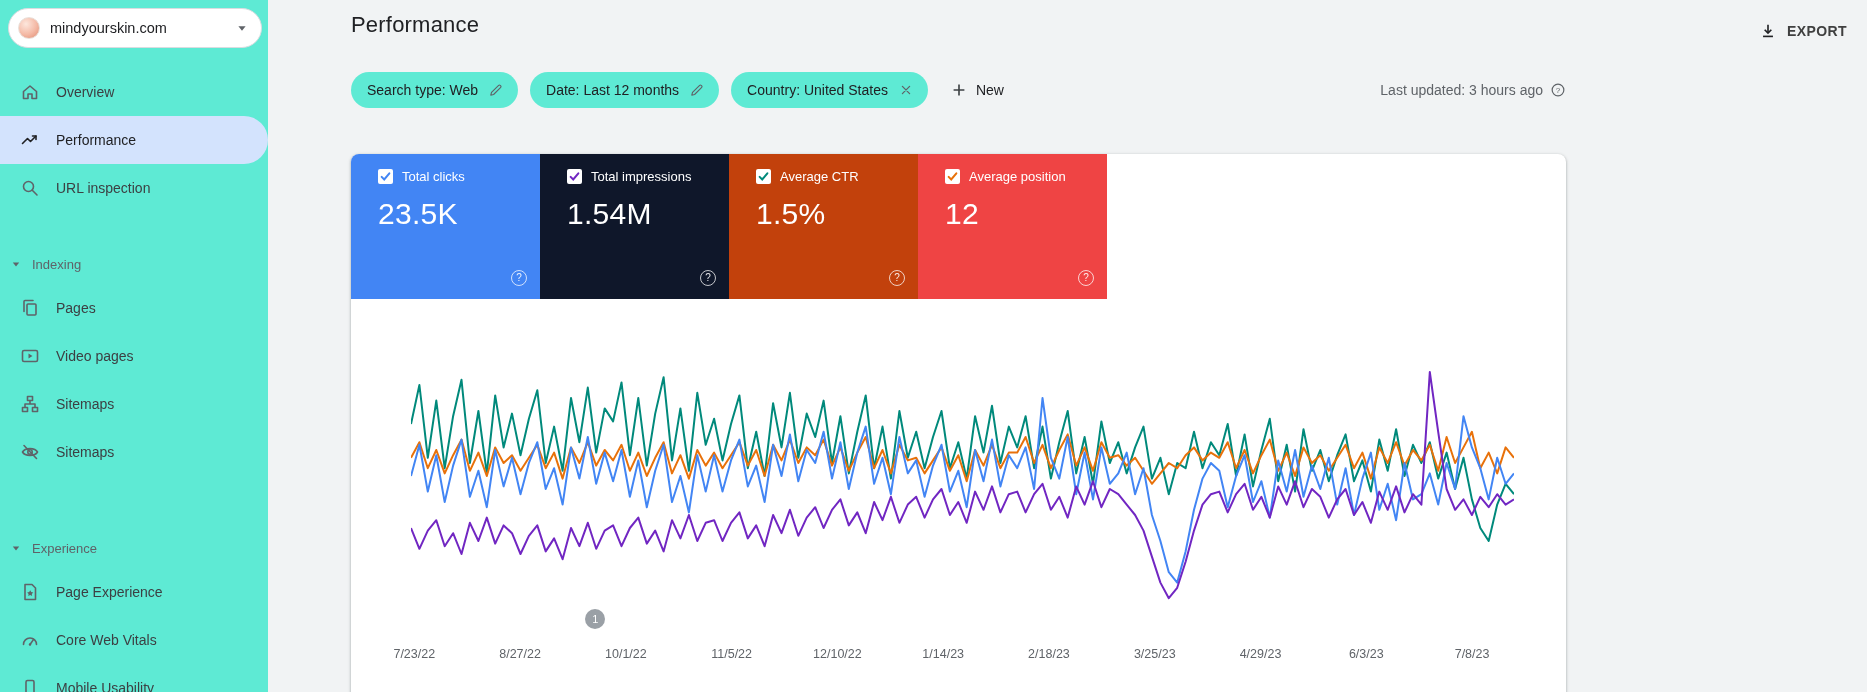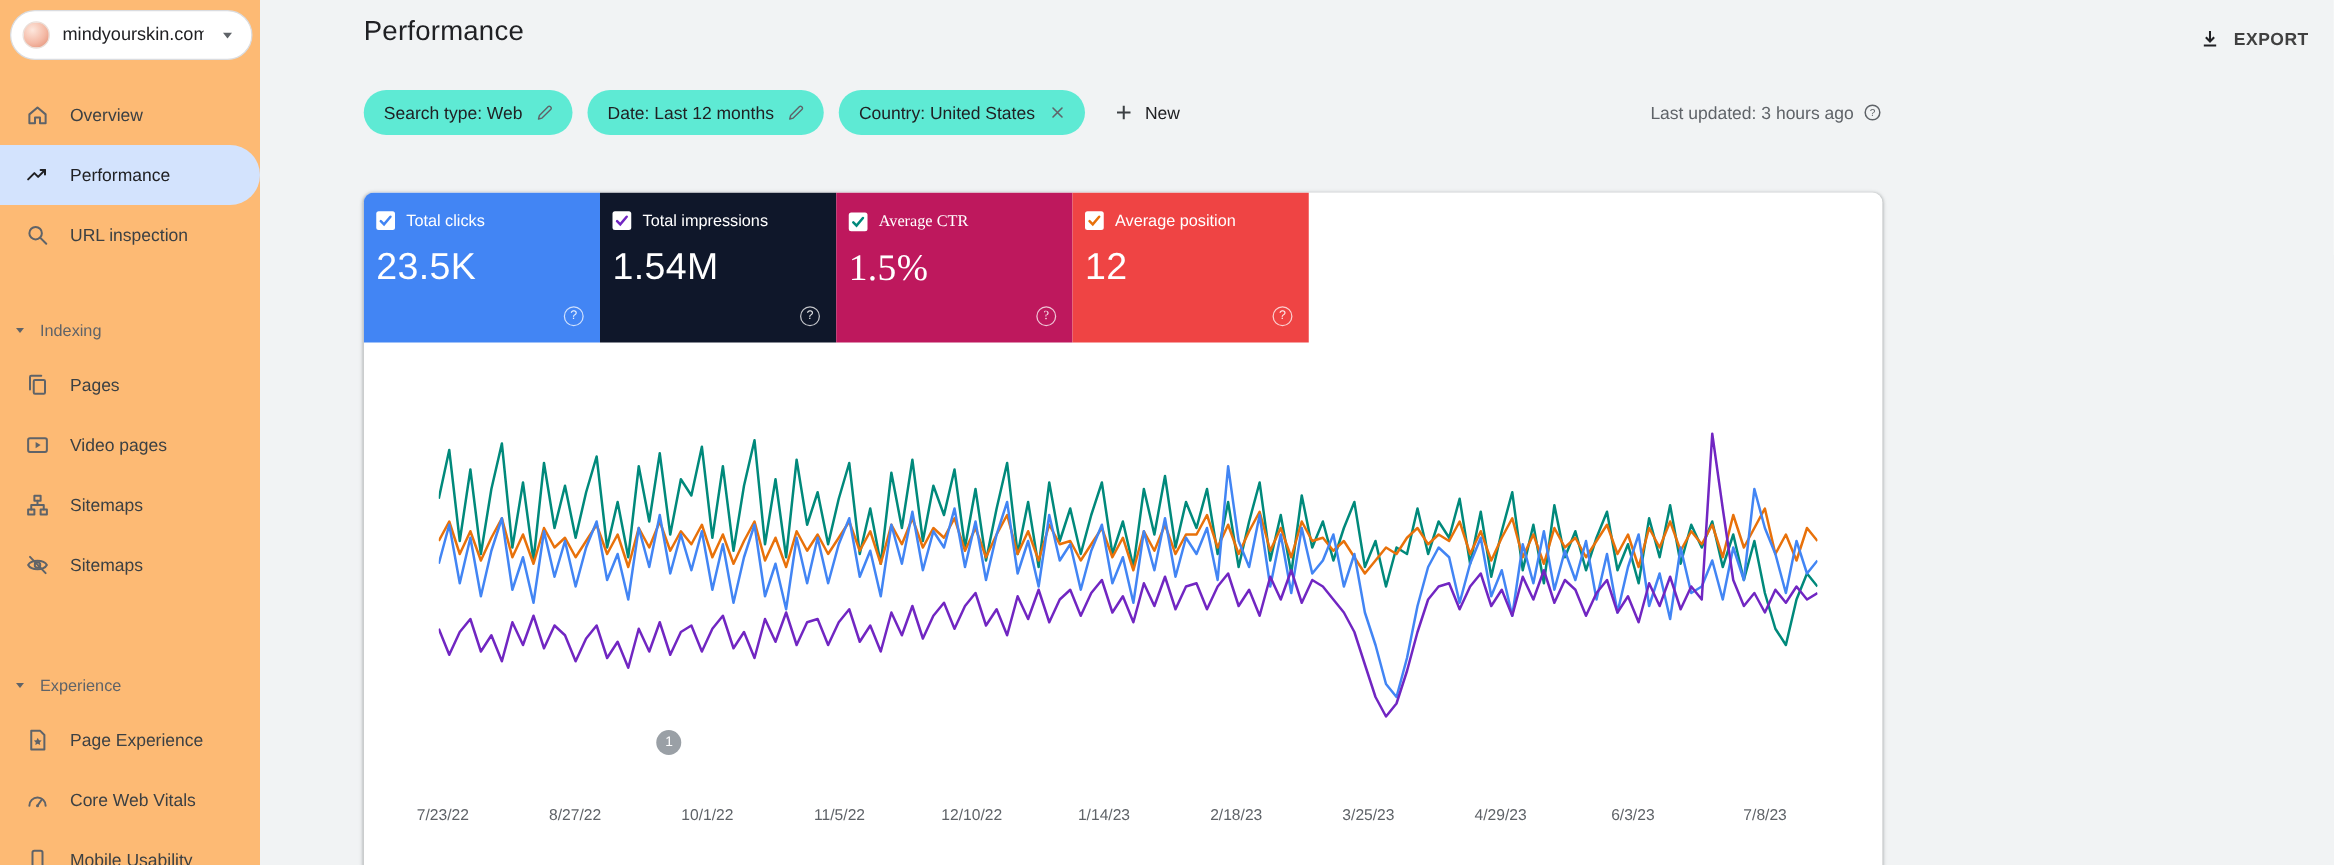--- a/index.html
+++ b/index.html
@@ -12,7 +12,7 @@
   .app { display:flex; height:100%; }
 
   
-  .sidebar { width:208px; background:#fdba74; flex:none; height:100%; overflow:hidden; }
+  .sidebar { width:268px; background:#5eead4; flex:none; height:100%; overflow:hidden; }
   .property-selector {
     margin:8px 6px 0 8px; height:40px; border:1px solid #dadce0; border-radius:21px;
     display:flex; align-items:center; gap:10px; padding:0 10px 0 9px; cursor:pointer; background:#fff;

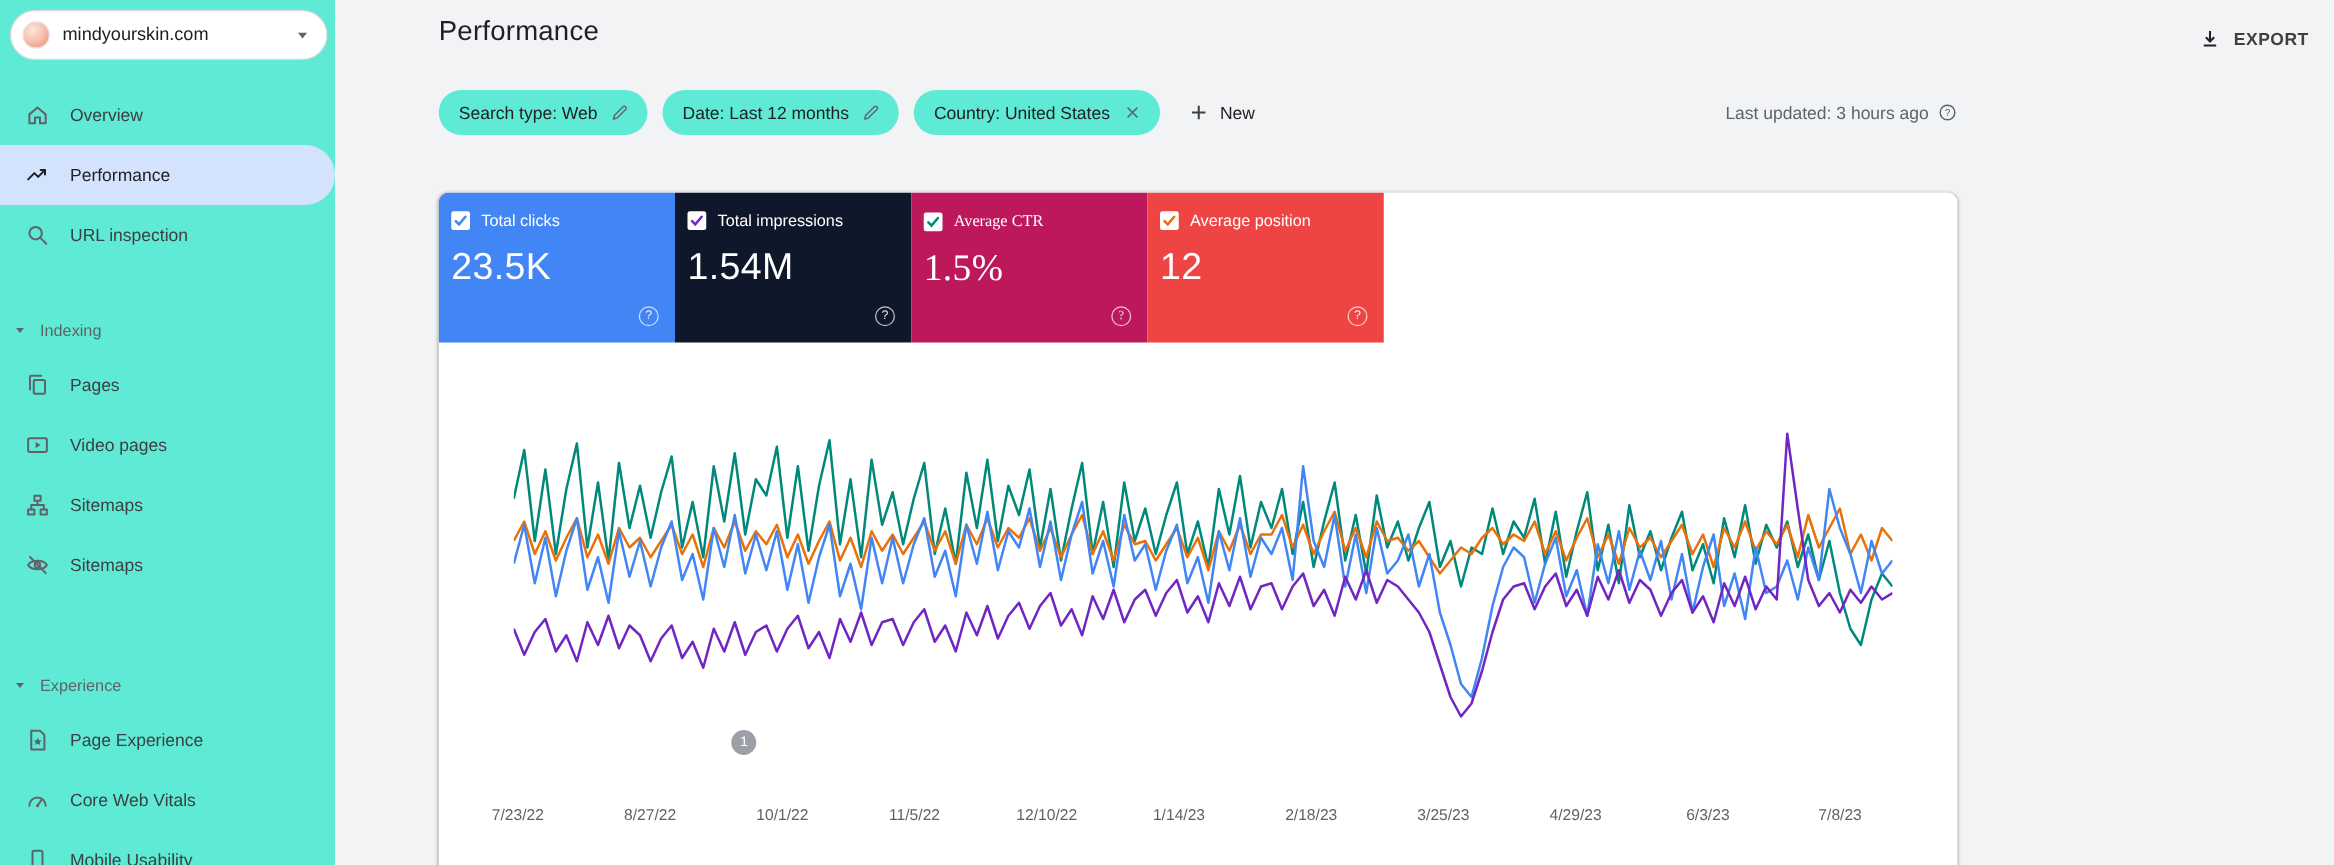--- a/index.html
+++ b/index.html
@@ -78,7 +78,7 @@
     padding-bottom:60px;
   }
   .tiles { display:flex; }
-  .tile { width:189px; height:120px; position:relative; color:#fff; padding:15px 0 0 10px; cursor:pointer; }
+  .tile { width:189px; height:145px; position:relative; color:#fff; padding:15px 0 0 27px; cursor:pointer; }
   .tile-head { display:flex; align-items:center; gap:9px; font-size:13px; font-weight:500; white-space:nowrap; }
   .checkbox {
     width:15px; height:15px; background:#fff; border-radius:2px; flex:none;

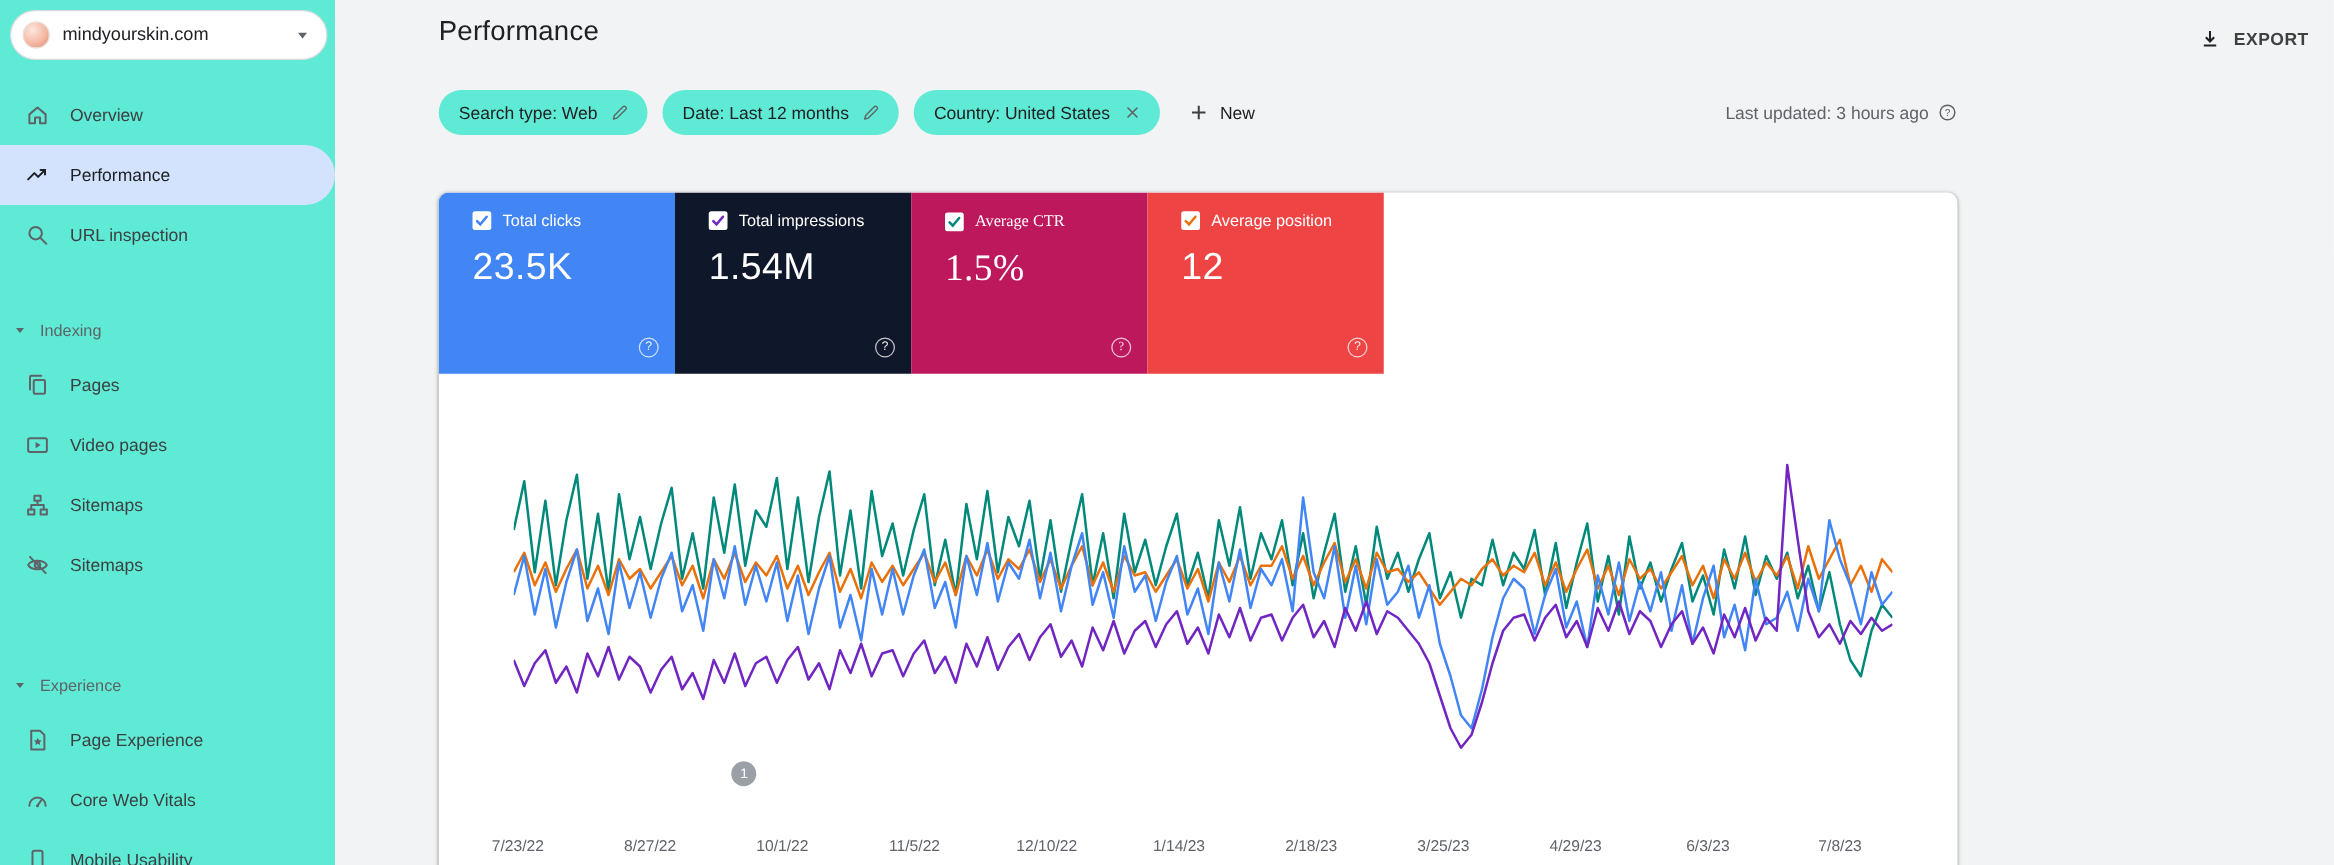--- a/index.html
+++ b/index.html
@@ -321,7 +321,7 @@
             <div class="tile-value">1.54M</div>
             <div class="tile-help">?</div>
           </div>
-          <div class="tile" style="background: #be185d; font-family: Liberation Serif, serif;">
+          <div class="tile" style="background: #c2410c;">
             <div class="tile-head">
               <span class="checkbox">
                 <svg viewBox="0 0 12 12" width="11" height="11">

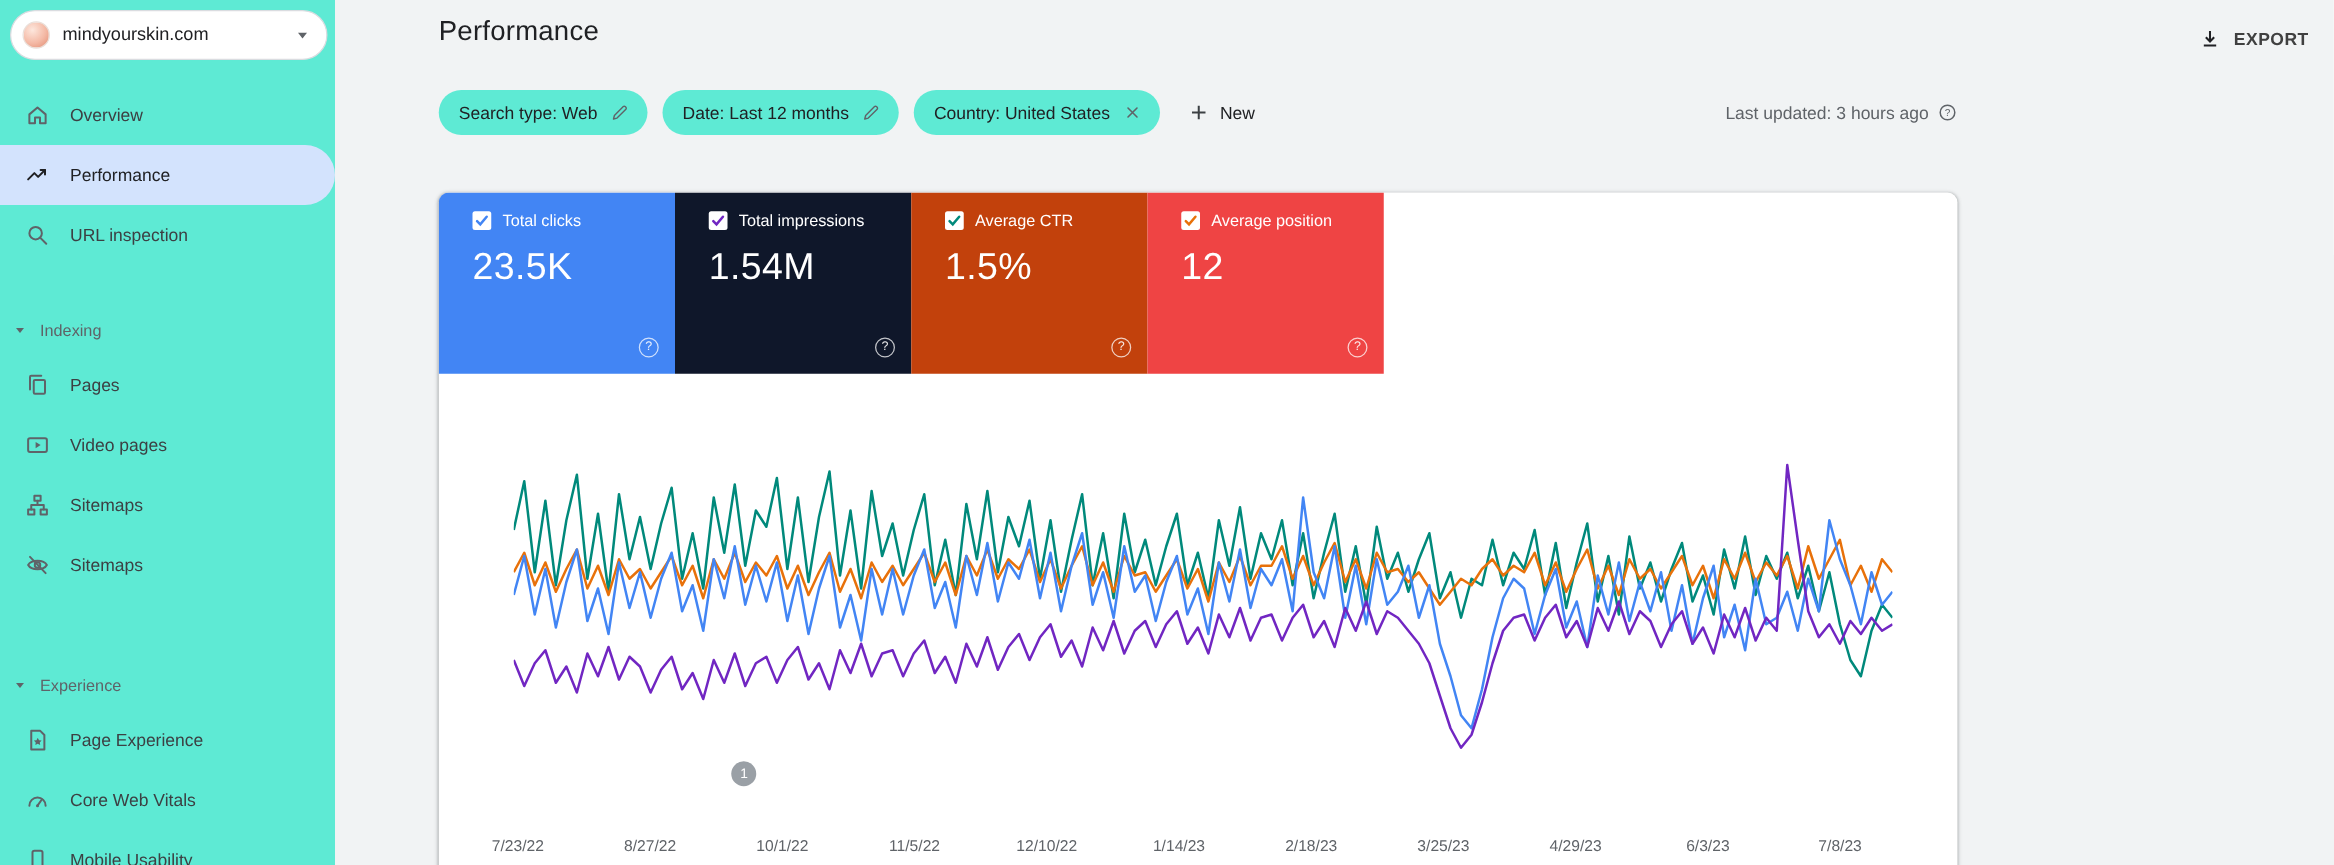--- a/index.html
+++ b/index.html
@@ -101,7 +101,7 @@
   }
   .axis-labels { position:relative; height:18px; margin-top:8px; }
   .axis-labels span {
-    position:absolute; transform:translateX(-50%); font-size:12.5px; color:#5f6368; white-space:nowrap; top:0;margin-top:23px;
+    position:absolute; transform:translateX(-50%); font-size:12.5px; color:#5f6368; white-space:nowrap; top:0;
   }
 </style>
 </head>

